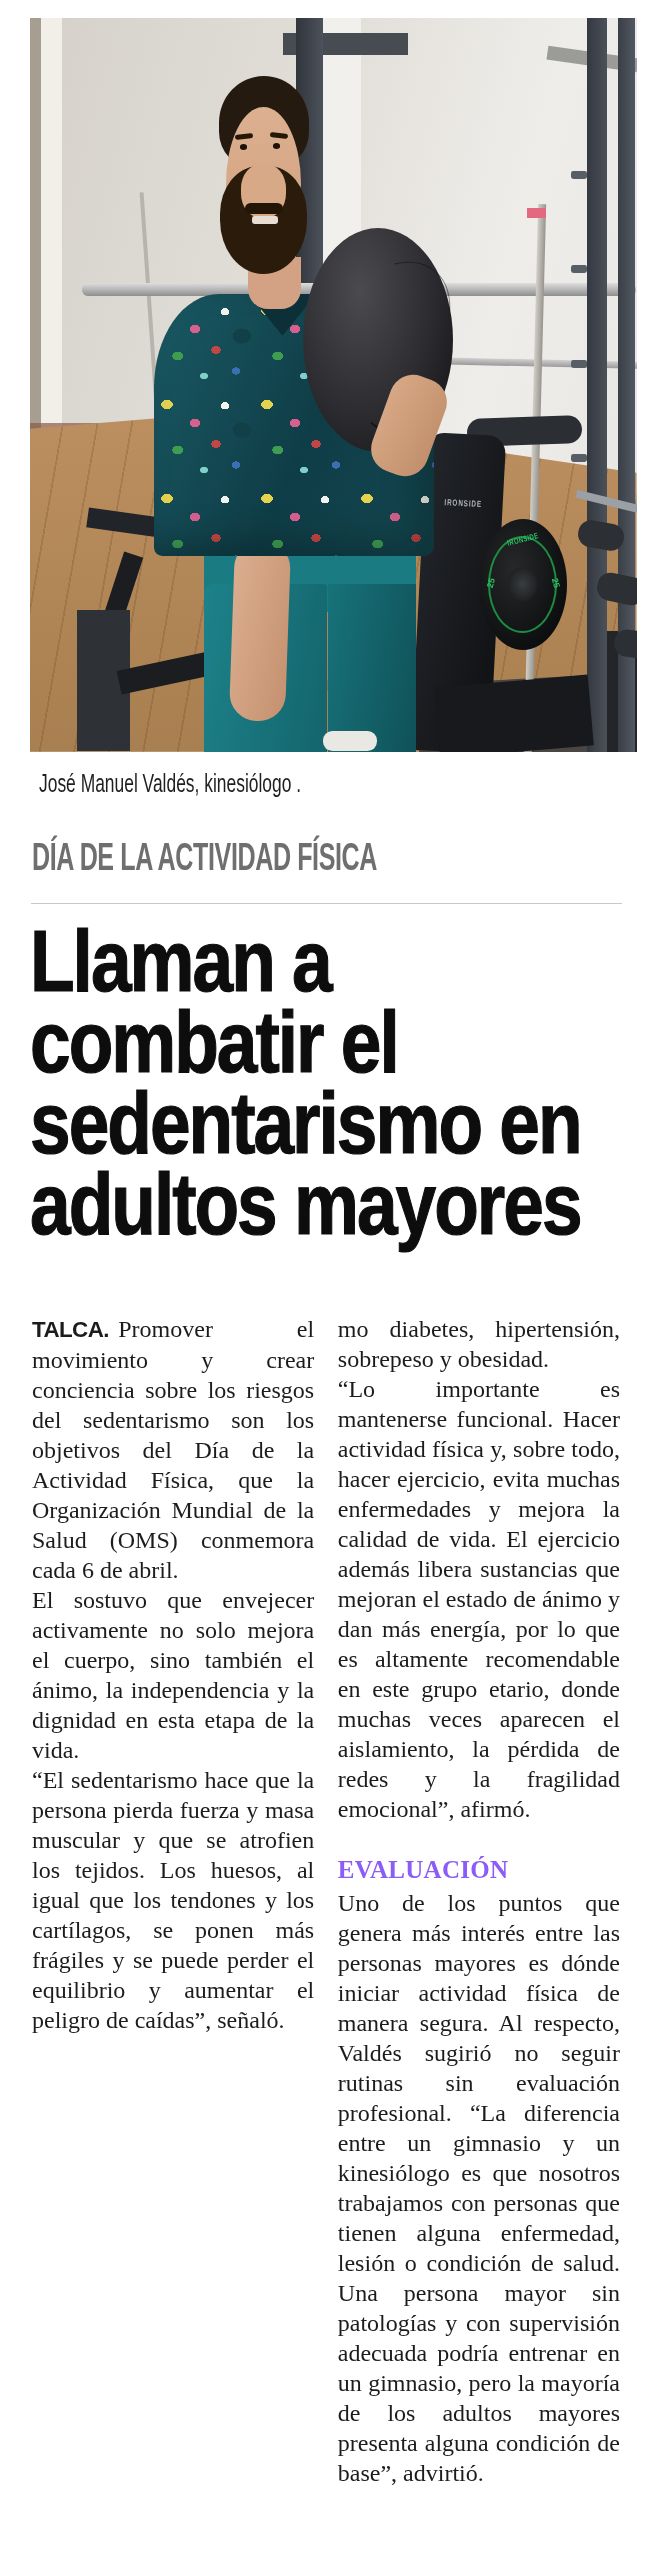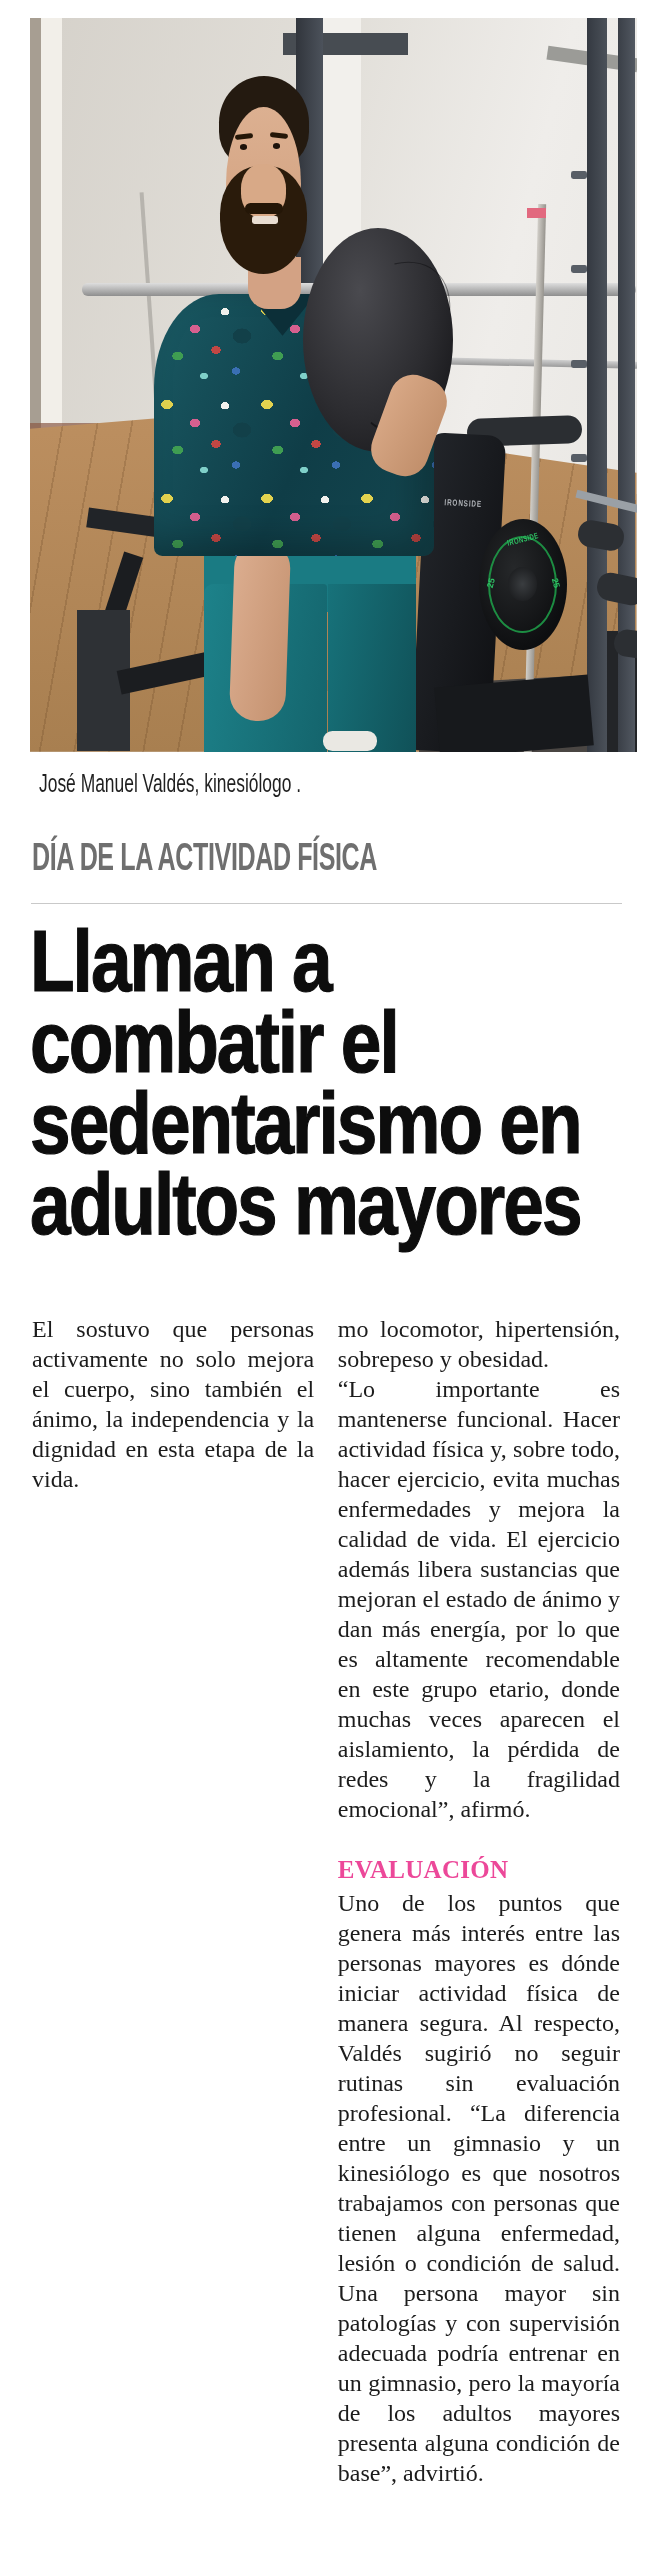--- a/index.html
+++ b/index.html
@@ -235,6 +235,7 @@
 
   <div class="body-columns">
     <div class="col">
+      <p><span class="dateline">TALCA.</span><span>Promover el movimiento y crear conciencia sobre los riesgos del sedentarismo son los objetivos del Día de la Actividad Física, que la Organización Mundial de la Salud (OMS) conmemora cada 6 de abril.</span></p>
       <p>El sostuvo que personas activamente no solo mejora el cuerpo, sino también el ánimo, la independencia y la dignidad en esta etapa de la vida.</p>
     </div>
     <div class="col">

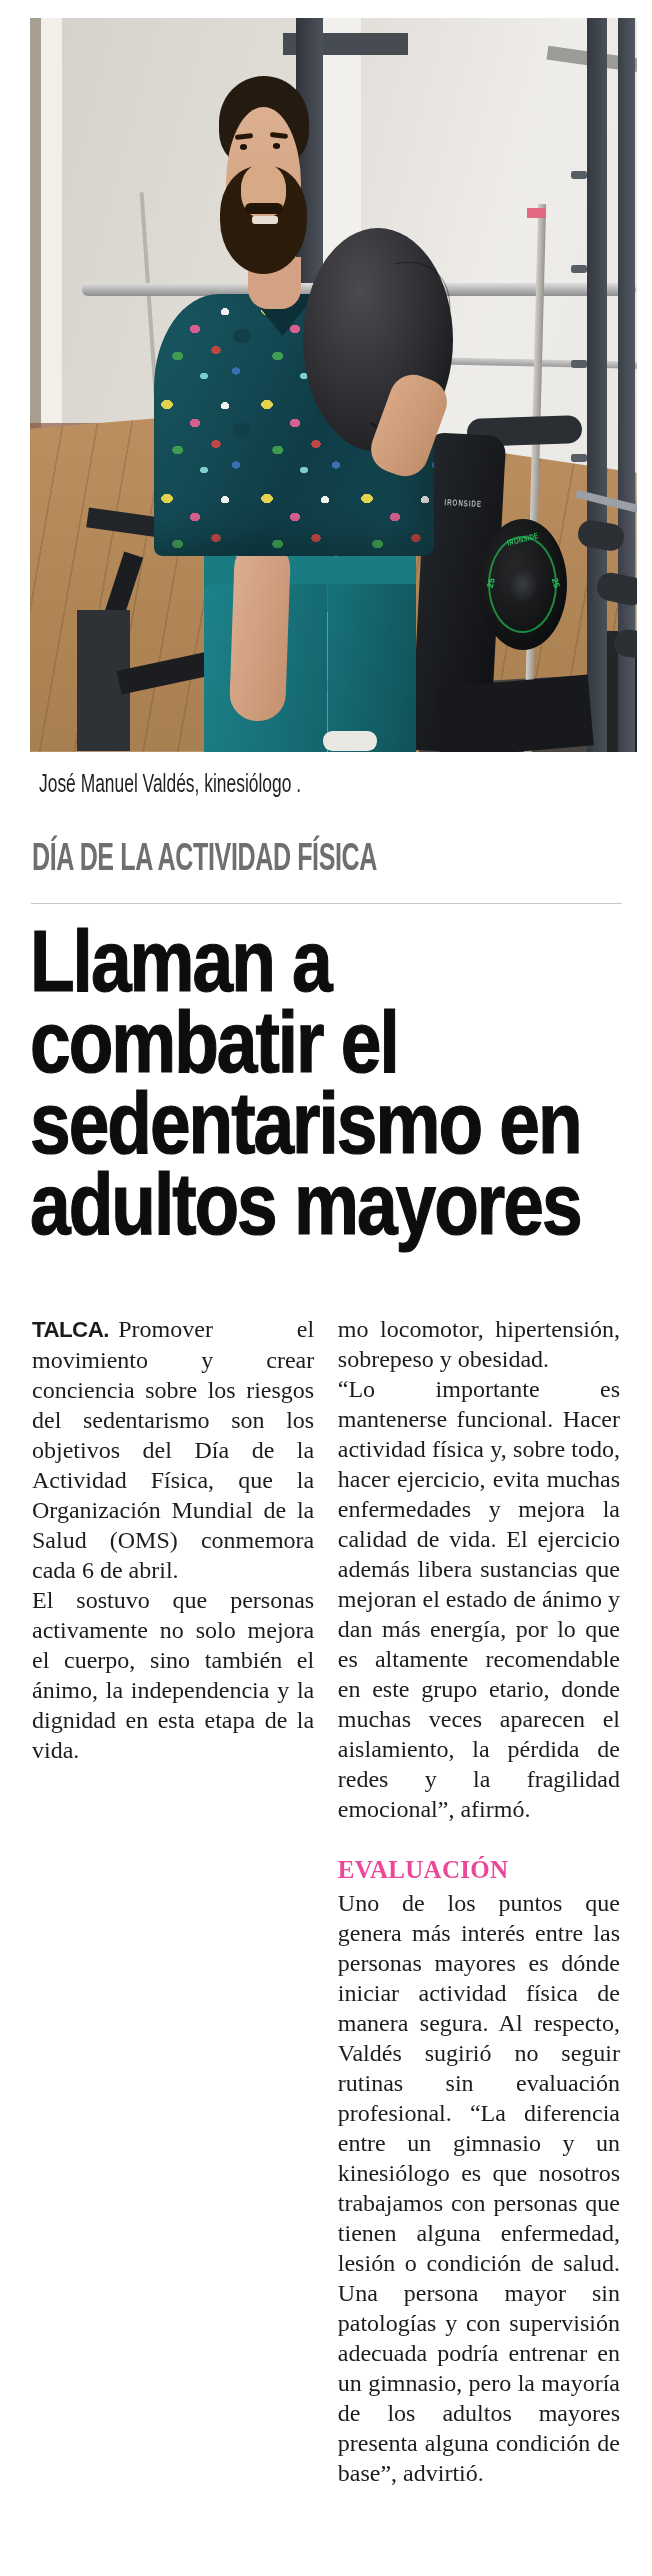--- a/index.html
+++ b/index.html
@@ -239,7 +239,7 @@
       <p>El sostuvo que personas activamente no solo mejora el cuerpo, sino también el ánimo, la independencia y la dignidad en esta etapa de la vida.</p>
     </div>
     <div class="col">
-      <p>mo locomotor, hipertensión, sobrepeso y obesidad.</p>
+      <p>mo diabetes, hipertensión, sobrepeso y obesidad.</p>
       <p>“Lo importante es mantenerse funcional. Hacer actividad física y, sobre todo, hacer ejercicio, evita muchas enfermedades y mejora la calidad de vida. El ejercicio además libera sustancias que mejoran el estado de ánimo y dan más energía, por lo que es altamente recomendable en este grupo etario, donde muchas veces aparecen el aislamiento, la pérdida de redes y la fragilidad emocional”, afirmó.</p>
       <h2 class="subhead">EVALUACIÓN</h2>
       <p>Uno de los puntos que genera más interés entre las personas mayores es dónde iniciar actividad física de manera segura. Al respecto, Valdés sugirió no seguir rutinas sin evaluación profesional. “La diferencia entre un gimnasio y un kinesiólogo es que nosotros trabajamos con personas que tienen alguna enfermedad, lesión o condición de salud. Una persona mayor sin patologías y con supervisión adecuada podría entrenar en un gimnasio, pero la mayoría de los adultos mayores presenta alguna condición de base”, advirtió.</p>

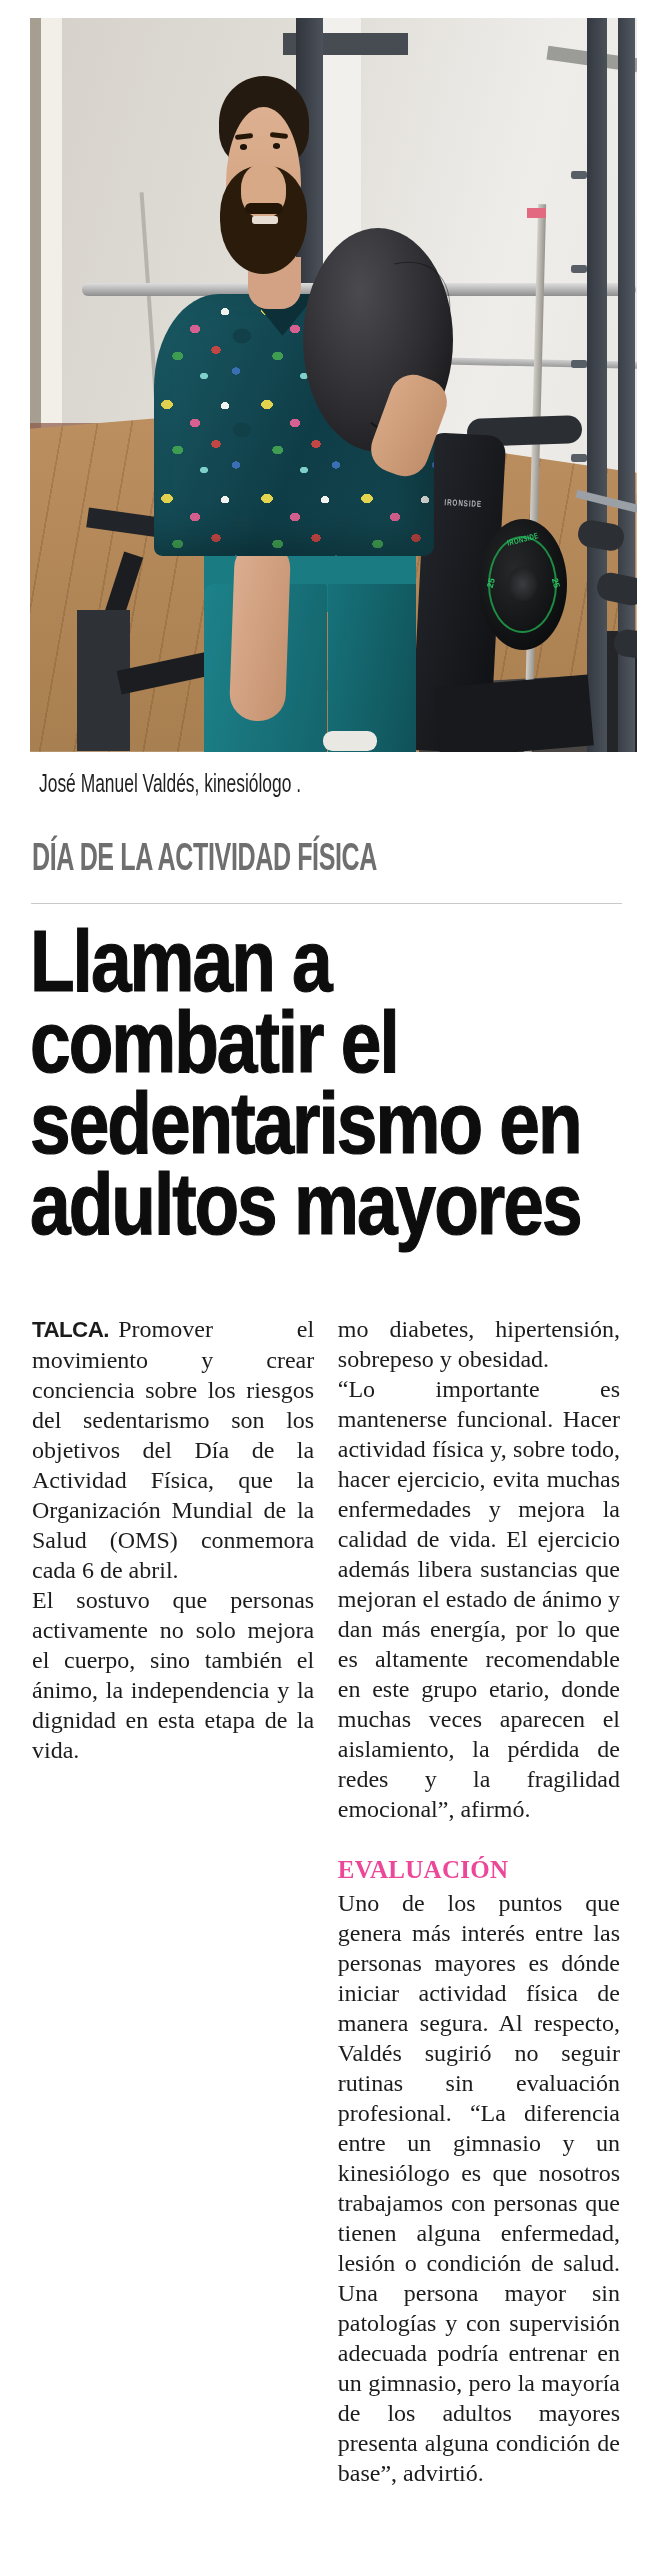--- a/index.html
+++ b/index.html
@@ -236,7 +236,7 @@
   <div class="body-columns">
     <div class="col">
       <p><span class="dateline">TALCA.</span><span>Promover el movimiento y crear conciencia sobre los riesgos del sedentarismo son los objetivos del Día de la Actividad Física, que la Organización Mundial de la Salud (OMS) conmemora cada 6 de abril.</span></p>
-      <p>El sostuvo que personas activamente no solo mejora el cuerpo, sino también el ánimo, la independencia y la dignidad en esta etapa de la vida.</p>
+      <p>El sostuvo que envejecer activamente no solo mejora el cuerpo, sino también el ánimo, la independencia y la dignidad en esta etapa de la vida.</p>
     </div>
     <div class="col">
       <p>mo diabetes, hipertensión, sobrepeso y obesidad.</p>

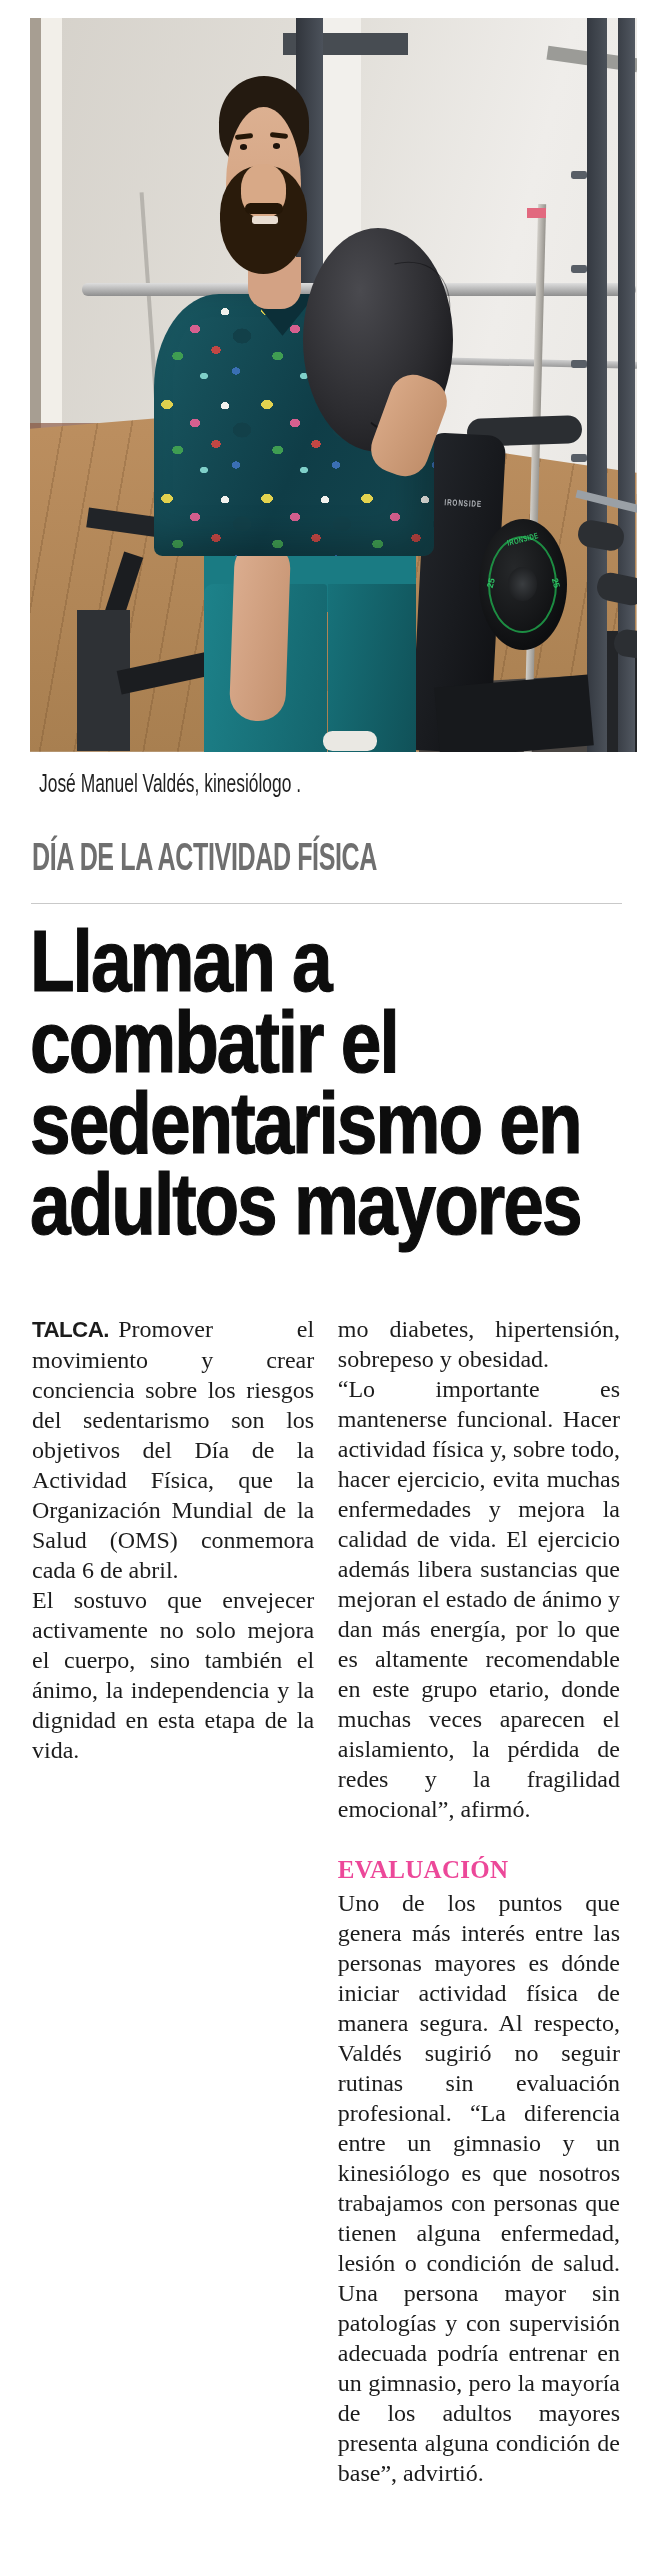--- a/index.html
+++ b/index.html
@@ -237,6 +237,7 @@
     <div class="col">
       <p><span class="dateline">TALCA.</span><span>Promover el movimiento y crear conciencia sobre los riesgos del sedentarismo son los objetivos del Día de la Actividad Física, que la Organización Mundial de la Salud (OMS) conmemora cada 6 de abril.</span></p>
       <p>El sostuvo que envejecer activamente no solo mejora el cuerpo, sino también el ánimo, la independencia y la dignidad en esta etapa de la vida.</p>
+      <p>“El sedentarismo hace que la persona pierda fuerza y masa muscular y que se atrofien los tejidos. Los huesos, al igual que los tendones y los cartílagos, se ponen más frágiles y se puede perder el equilibrio y aumentar el peligro de caídas”, señaló.</p>
     </div>
     <div class="col">
       <p>mo diabetes, hipertensión, sobrepeso y obesidad.</p>

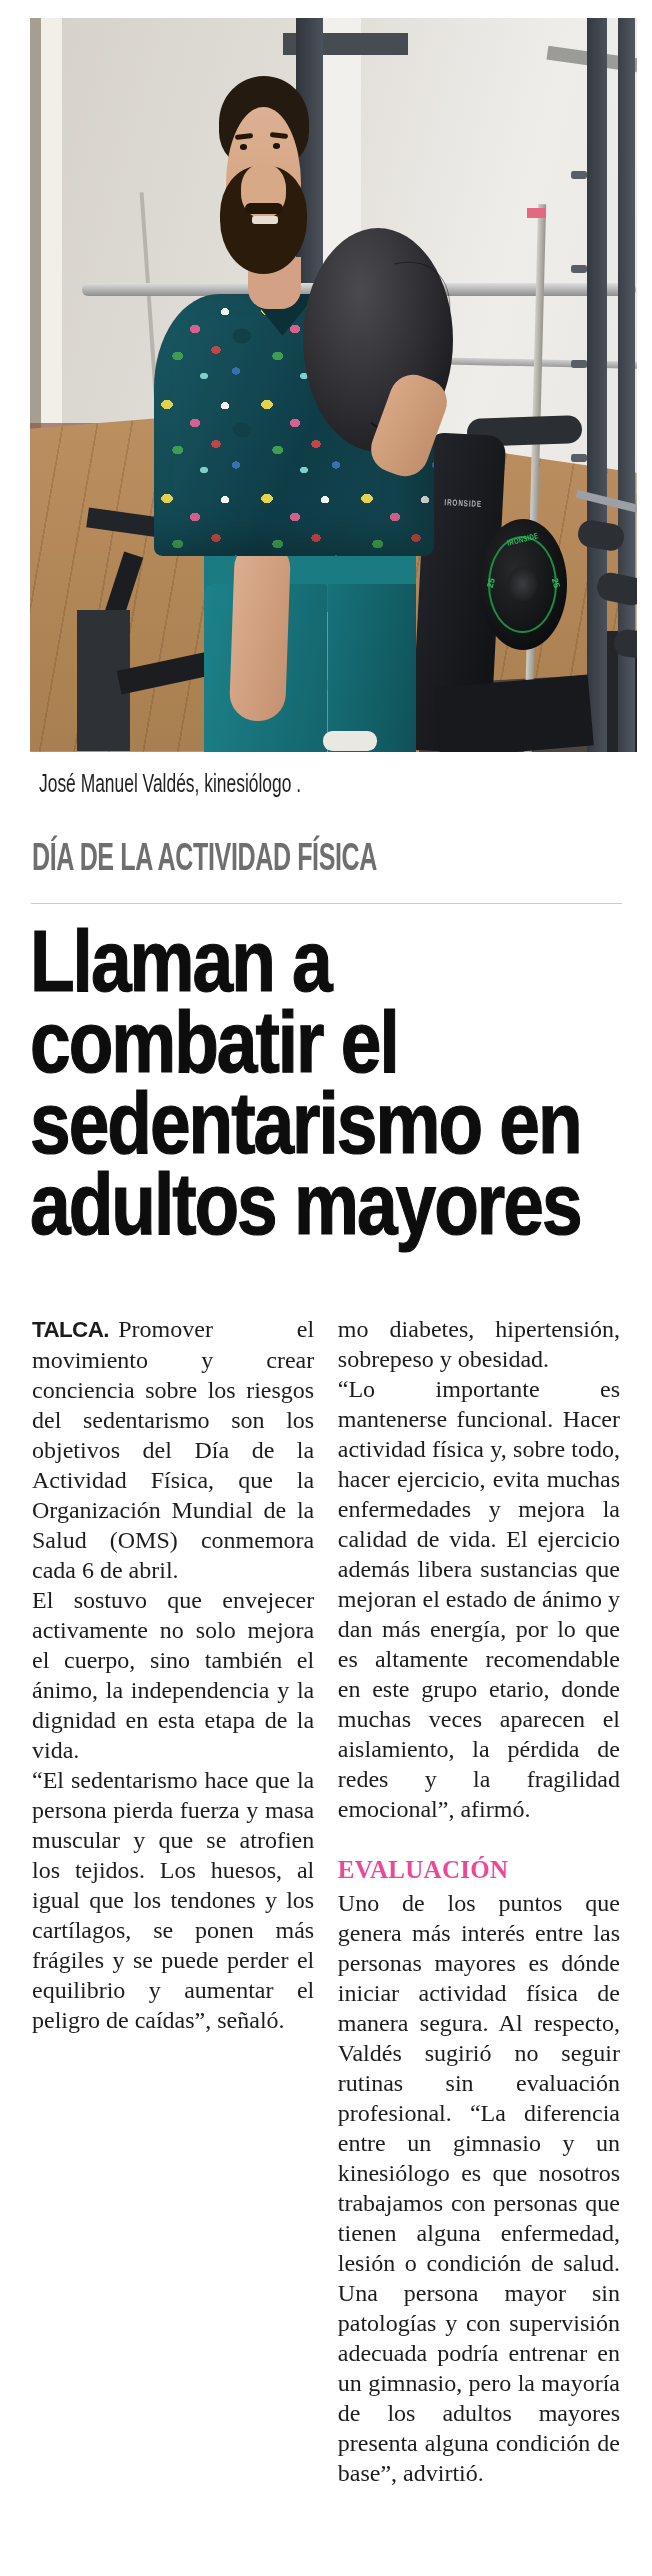--- a/index.html
+++ b/index.html
@@ -141,7 +141,7 @@
   .dateline{font-family:"Liberation Sans",sans-serif;font-weight:bold;font-size:22.4px;
     letter-spacing:-0.6px;margin-right:9.4px;}
   .subhead{font-family:"Liberation Serif",serif;font-size:25px;font-weight:bold;
-    margin:31px 0 3.5px 0;color:#ec4899;letter-spacing:0.3px;}
+    margin:31px 0 3.5px 0;color:#8b5cf6;letter-spacing:0.3px;}
 </style>
 </head>
 <body>

